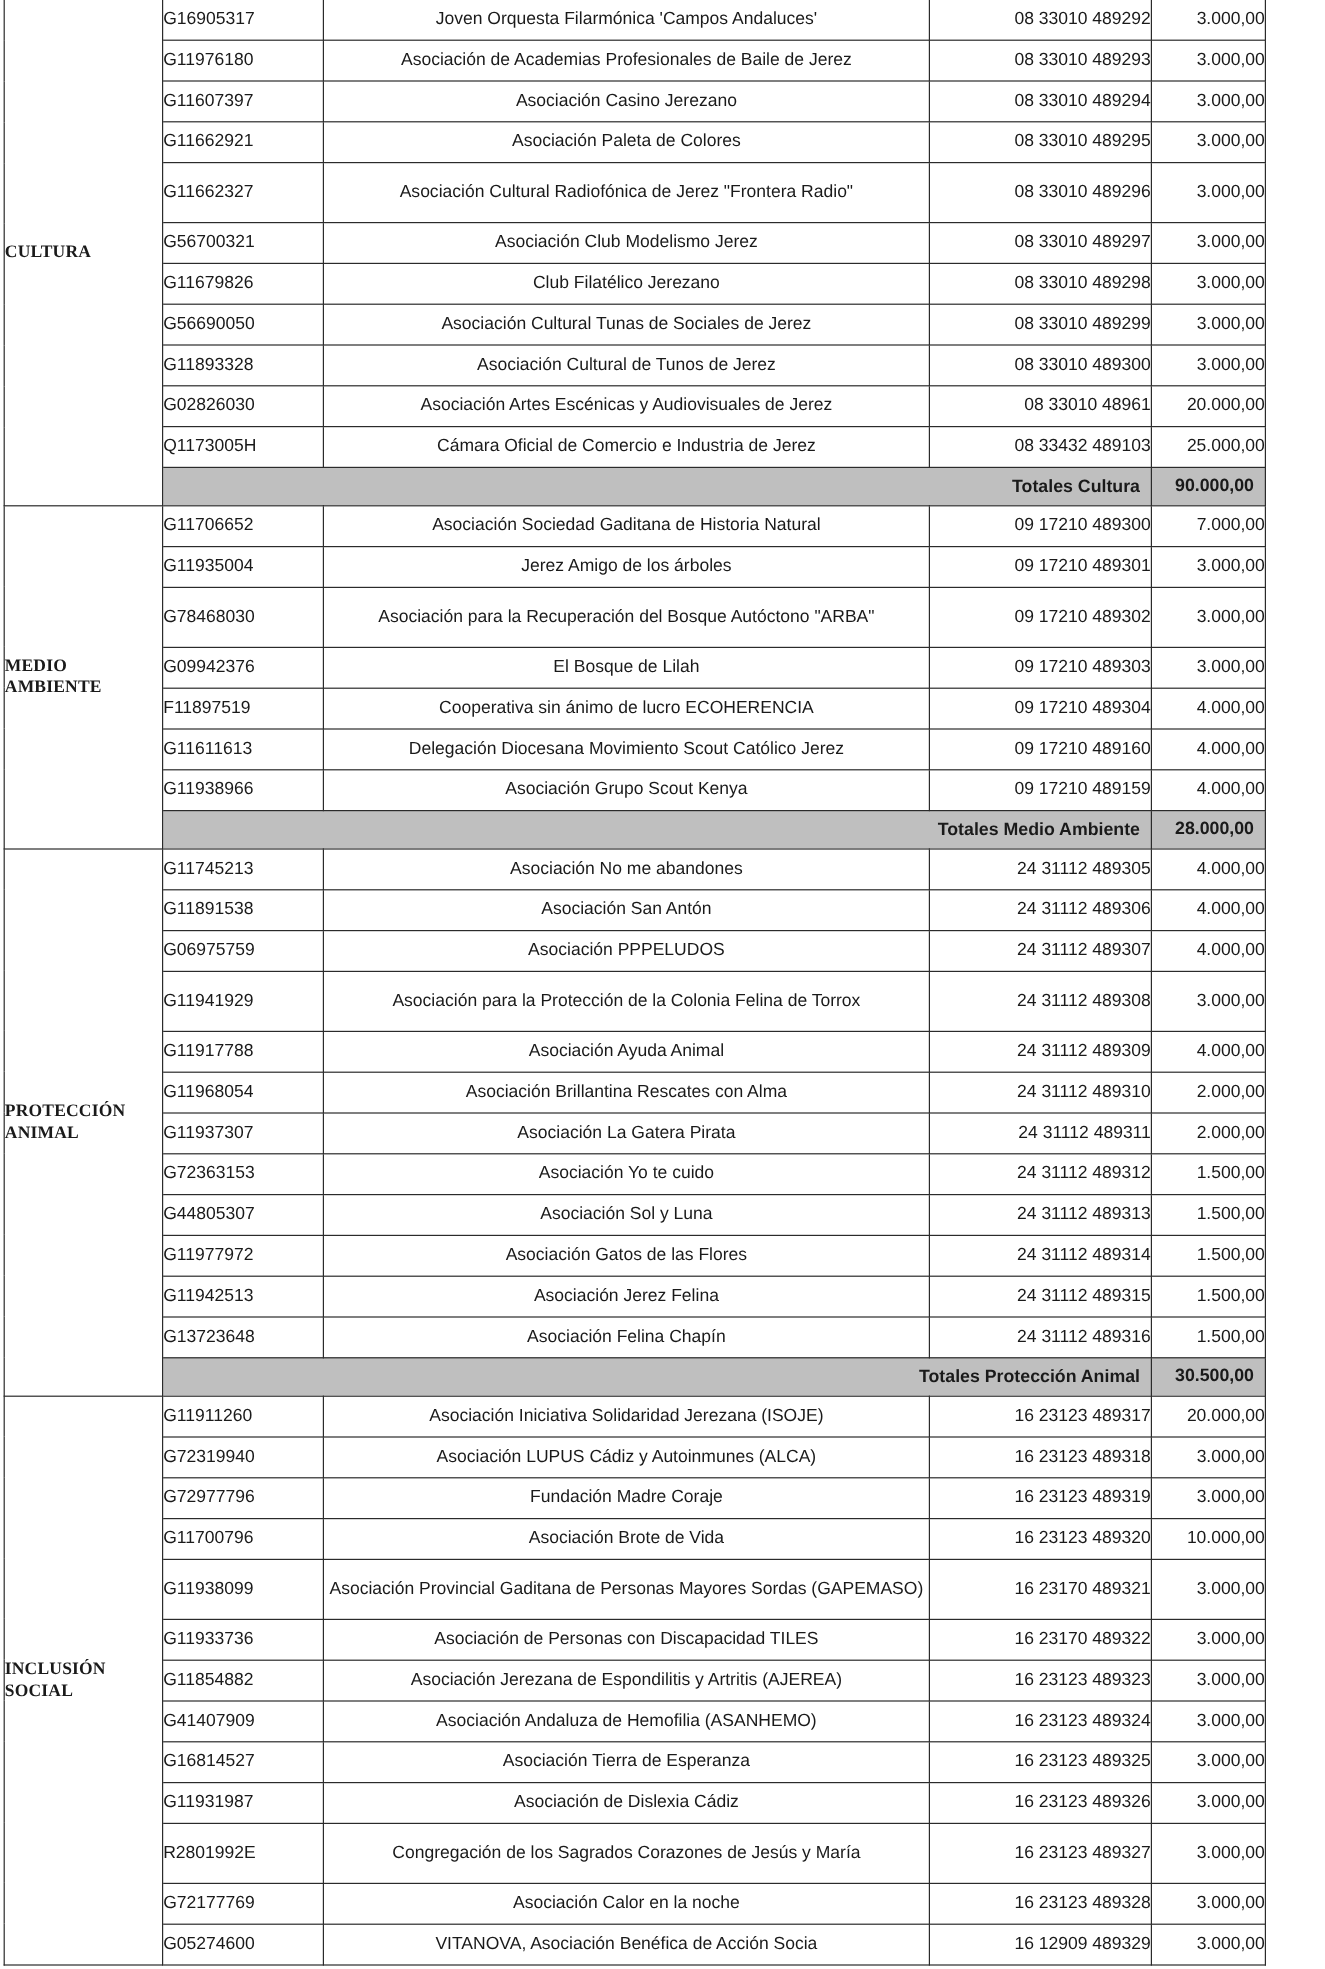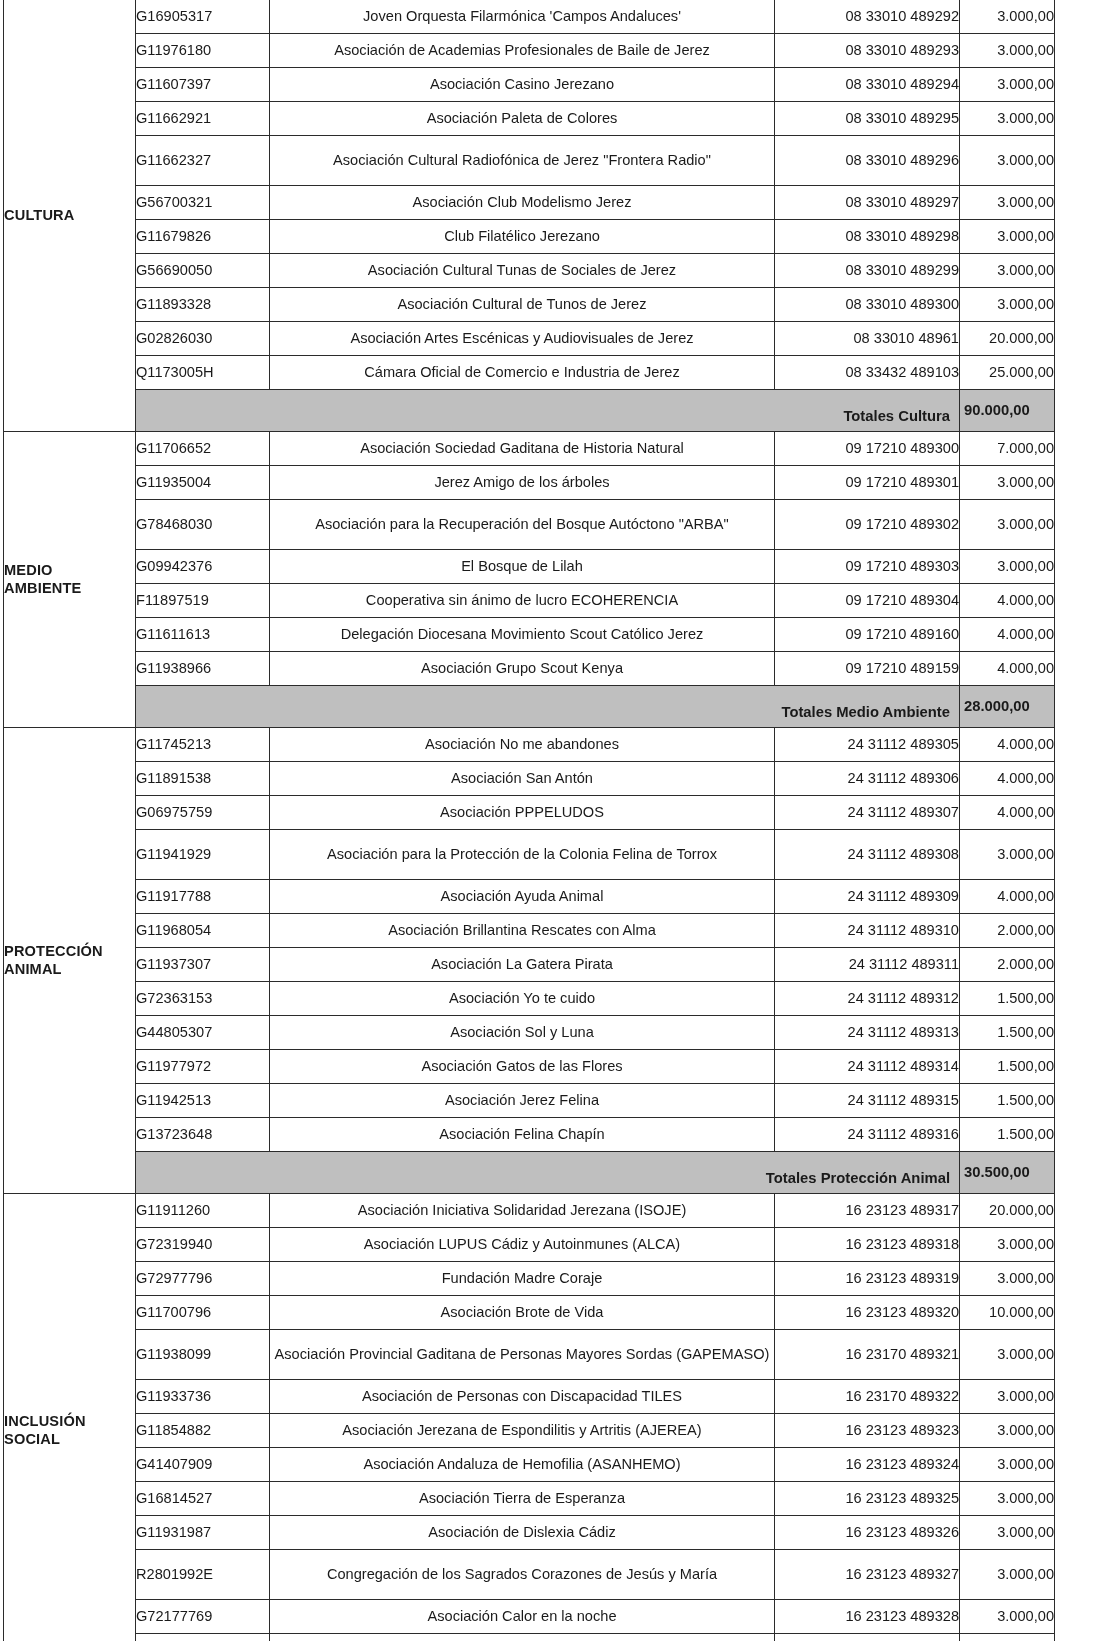--- a/index.html
+++ b/index.html
@@ -60,7 +60,7 @@
     text-align: left;
     border-left: 1px solid #2b2b2b;
   }
-  td.cat span { display: block; }
+  td.cat span { display: block; font-family: Liberation Serif, serif; }
 
   td.nif {
     padding: 5px 4px;

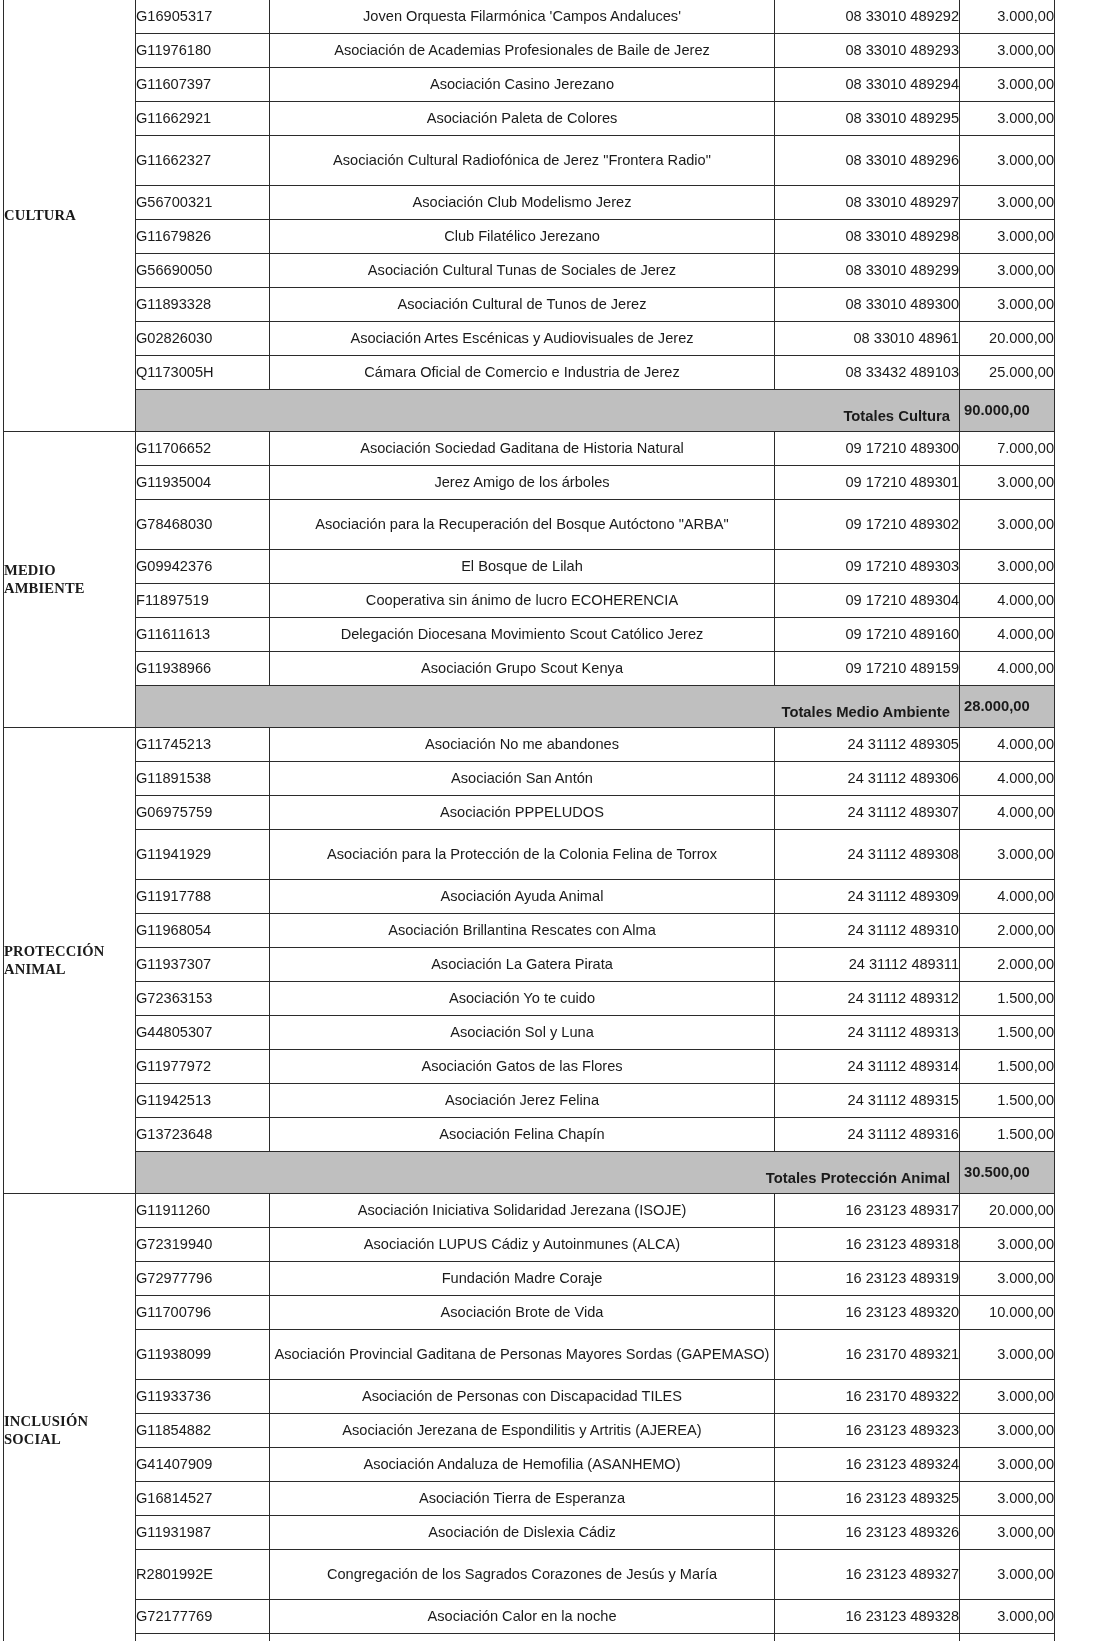--- a/index.html
+++ b/index.html
@@ -90,7 +90,7 @@
   }
   tr.totals td.tot-label {
     text-align: right;
-    padding: 17px 9px 5px 4px;
+    padding: 7px 9px 5px 4px;
     font-size: 14.8px;
   }
   tr.totals td.tot-amt {

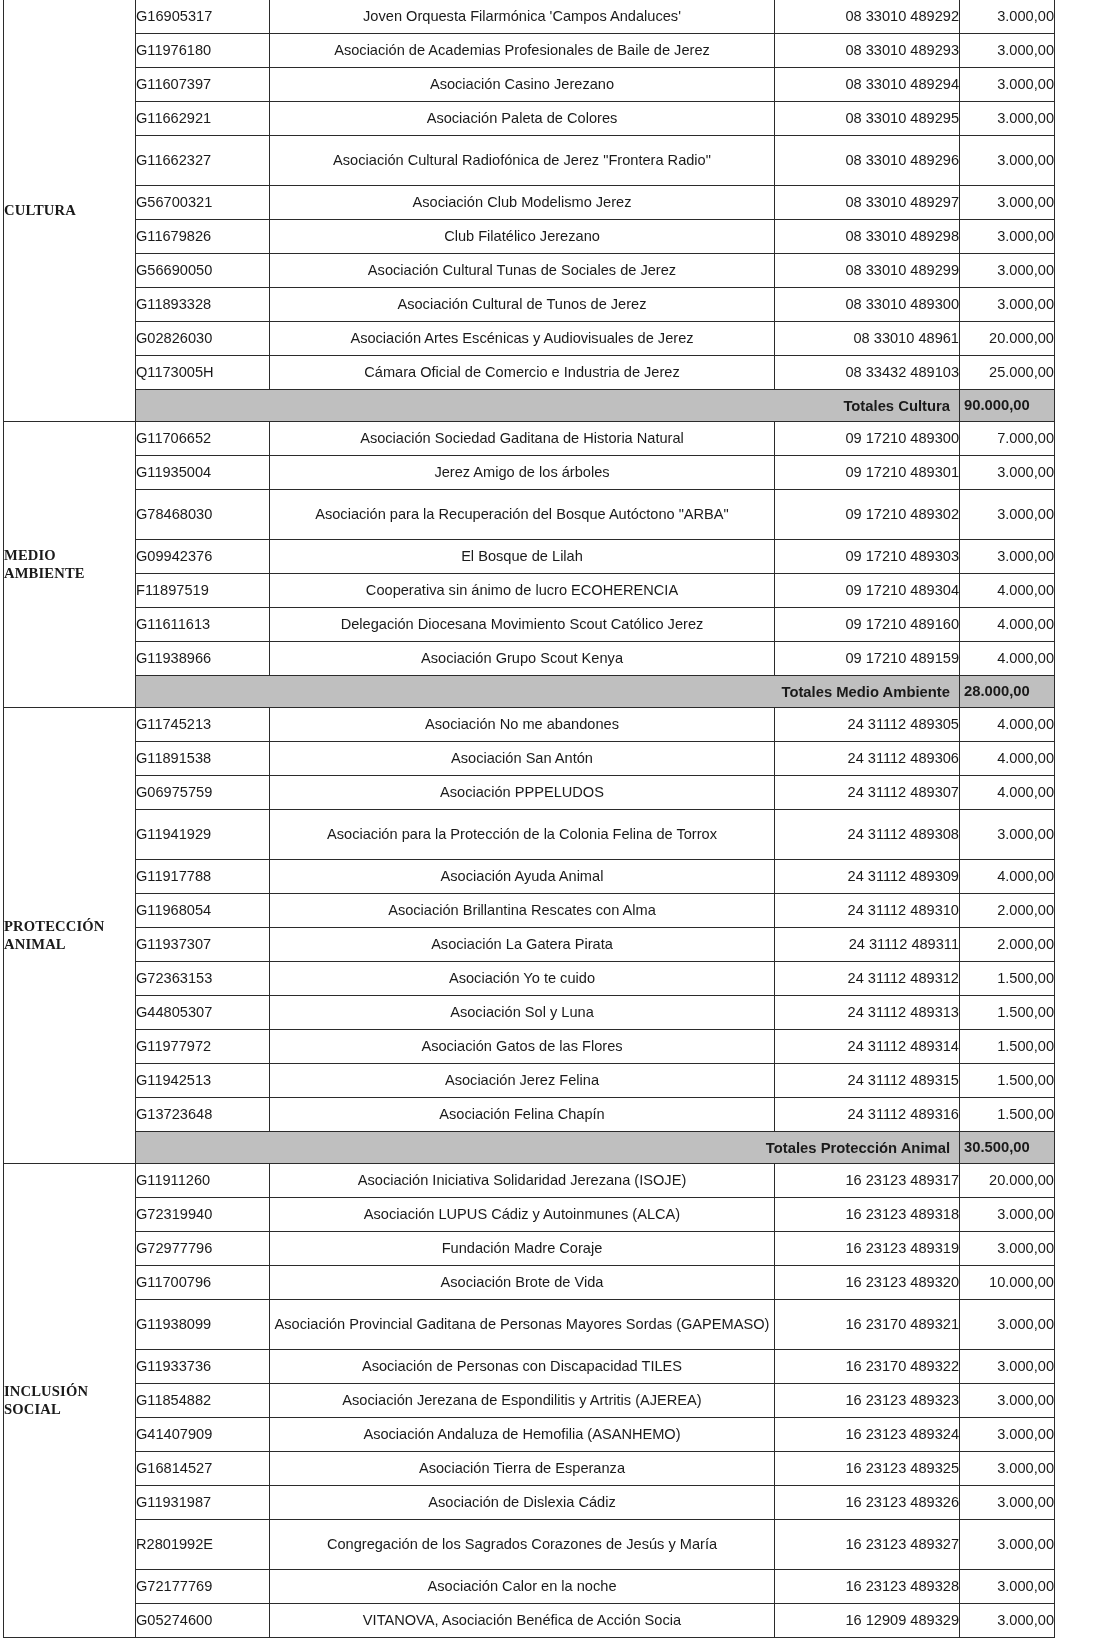--- a/index.html
+++ b/index.html
@@ -94,6 +94,7 @@
     font-size: 14.8px;
   }
   tr.totals td.tot-amt {
+    text-align: right;
     padding: 5px 9px 5px 4px;
     font-size: 14.8px;
   }

